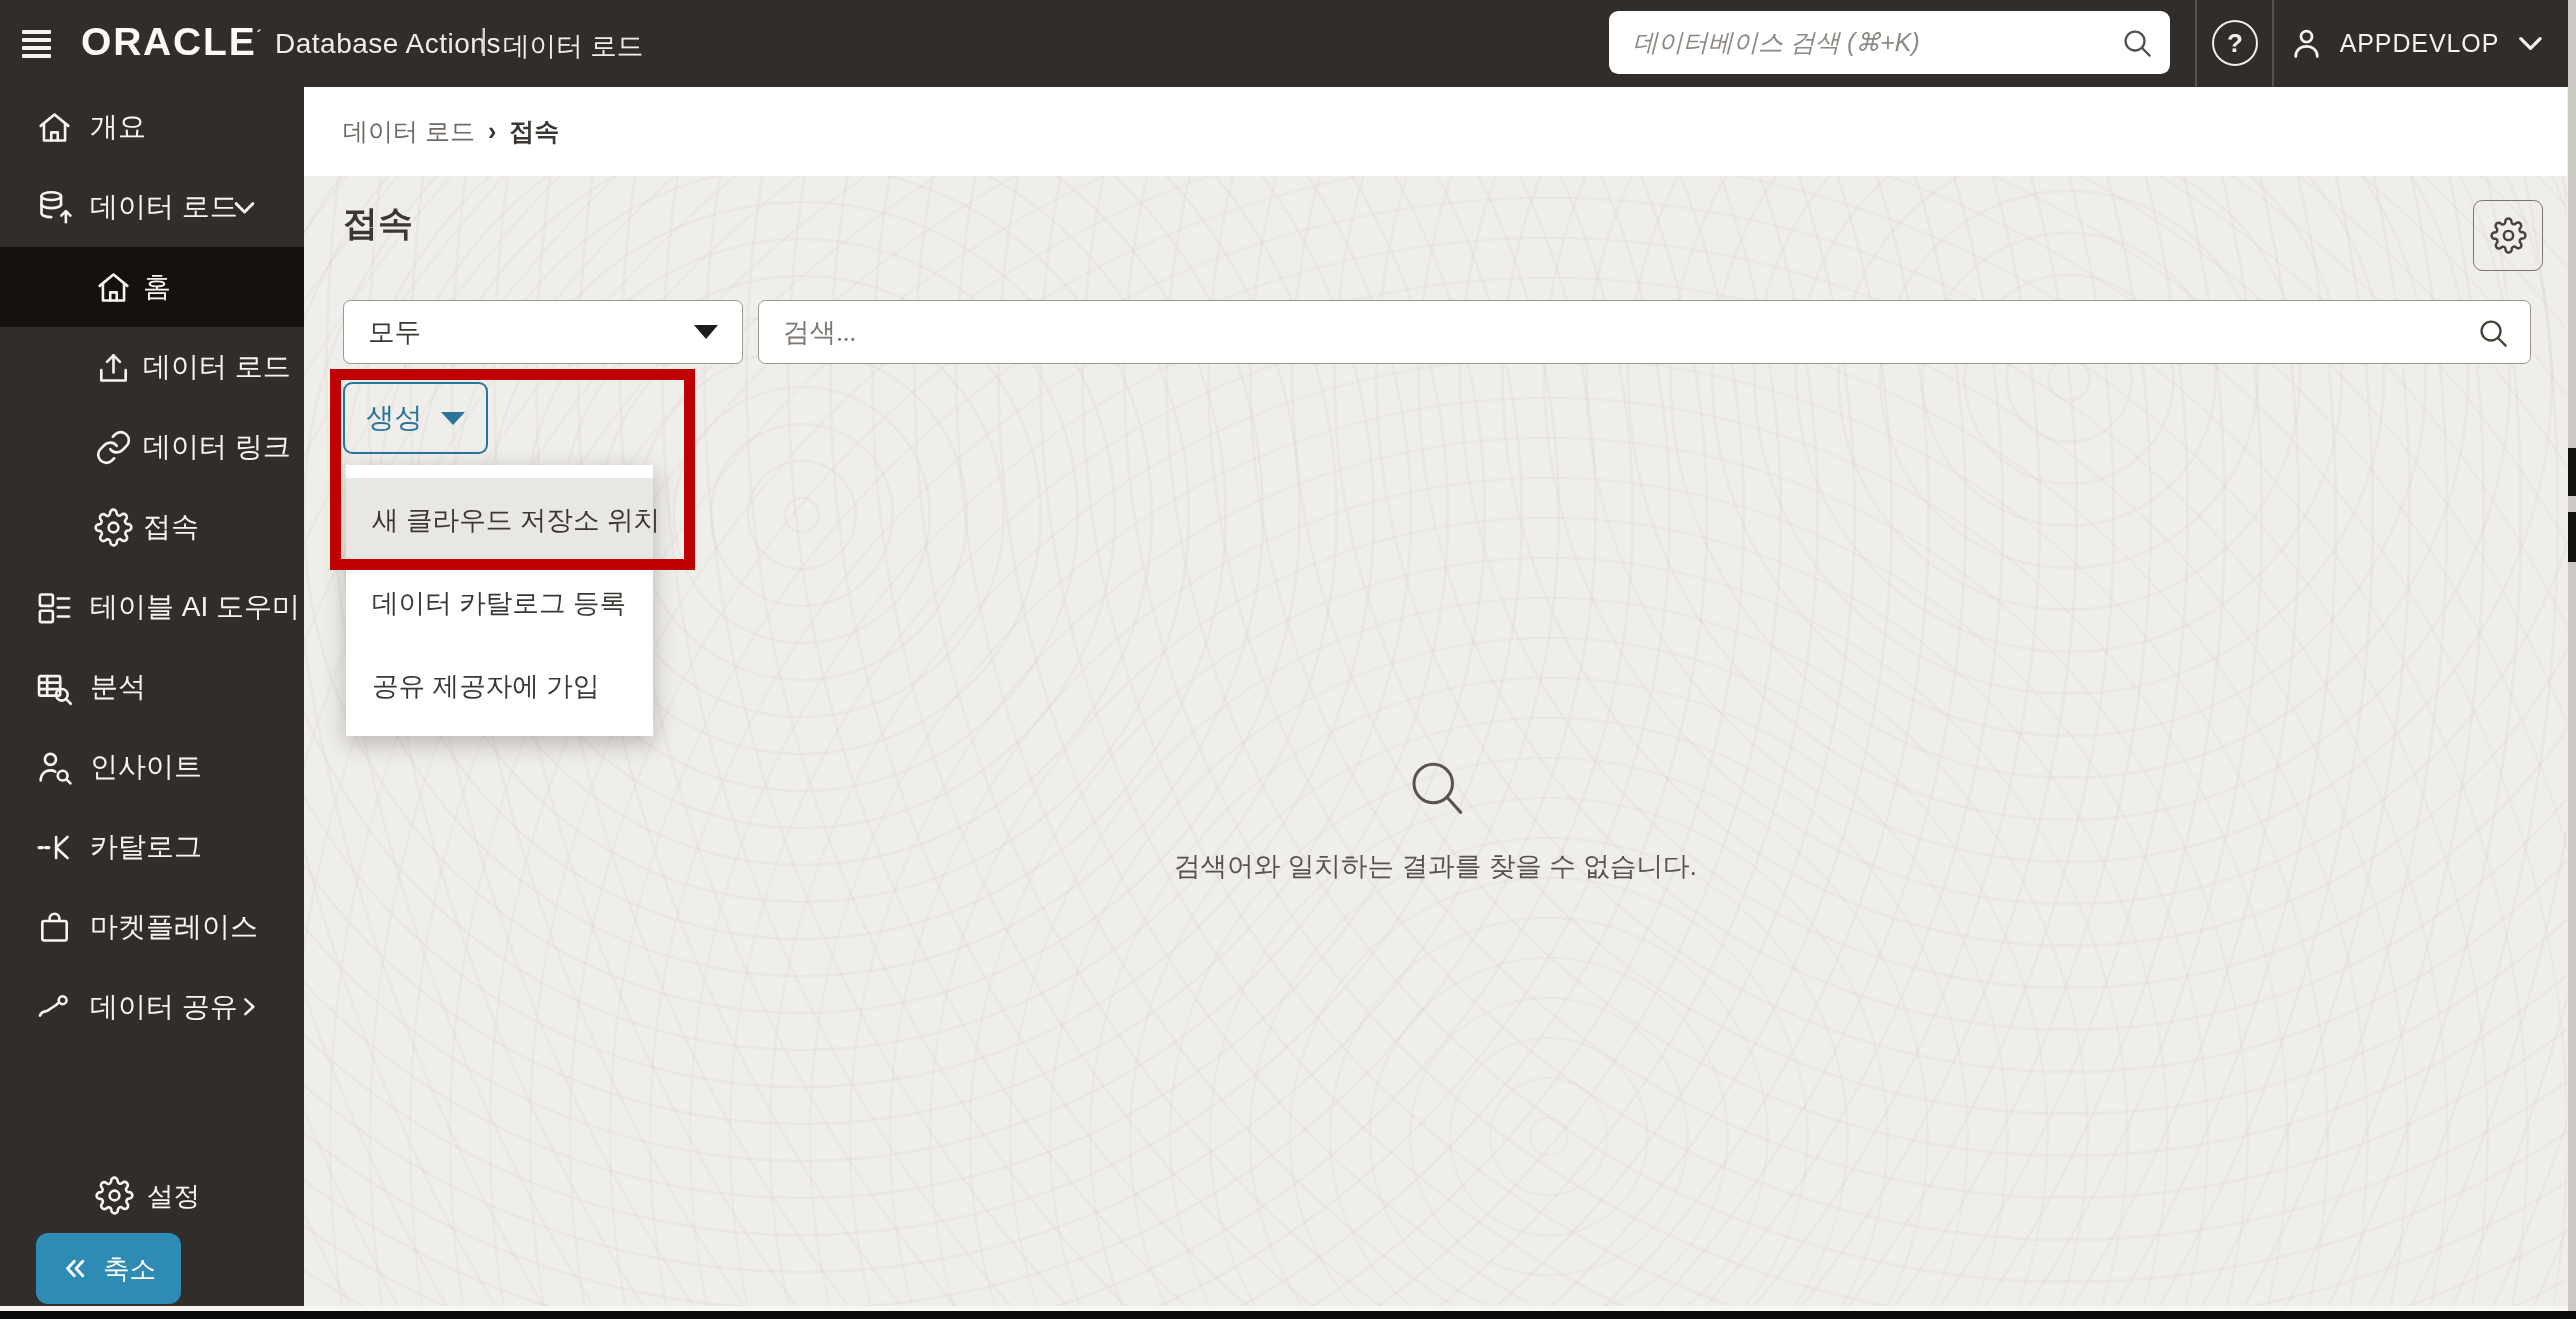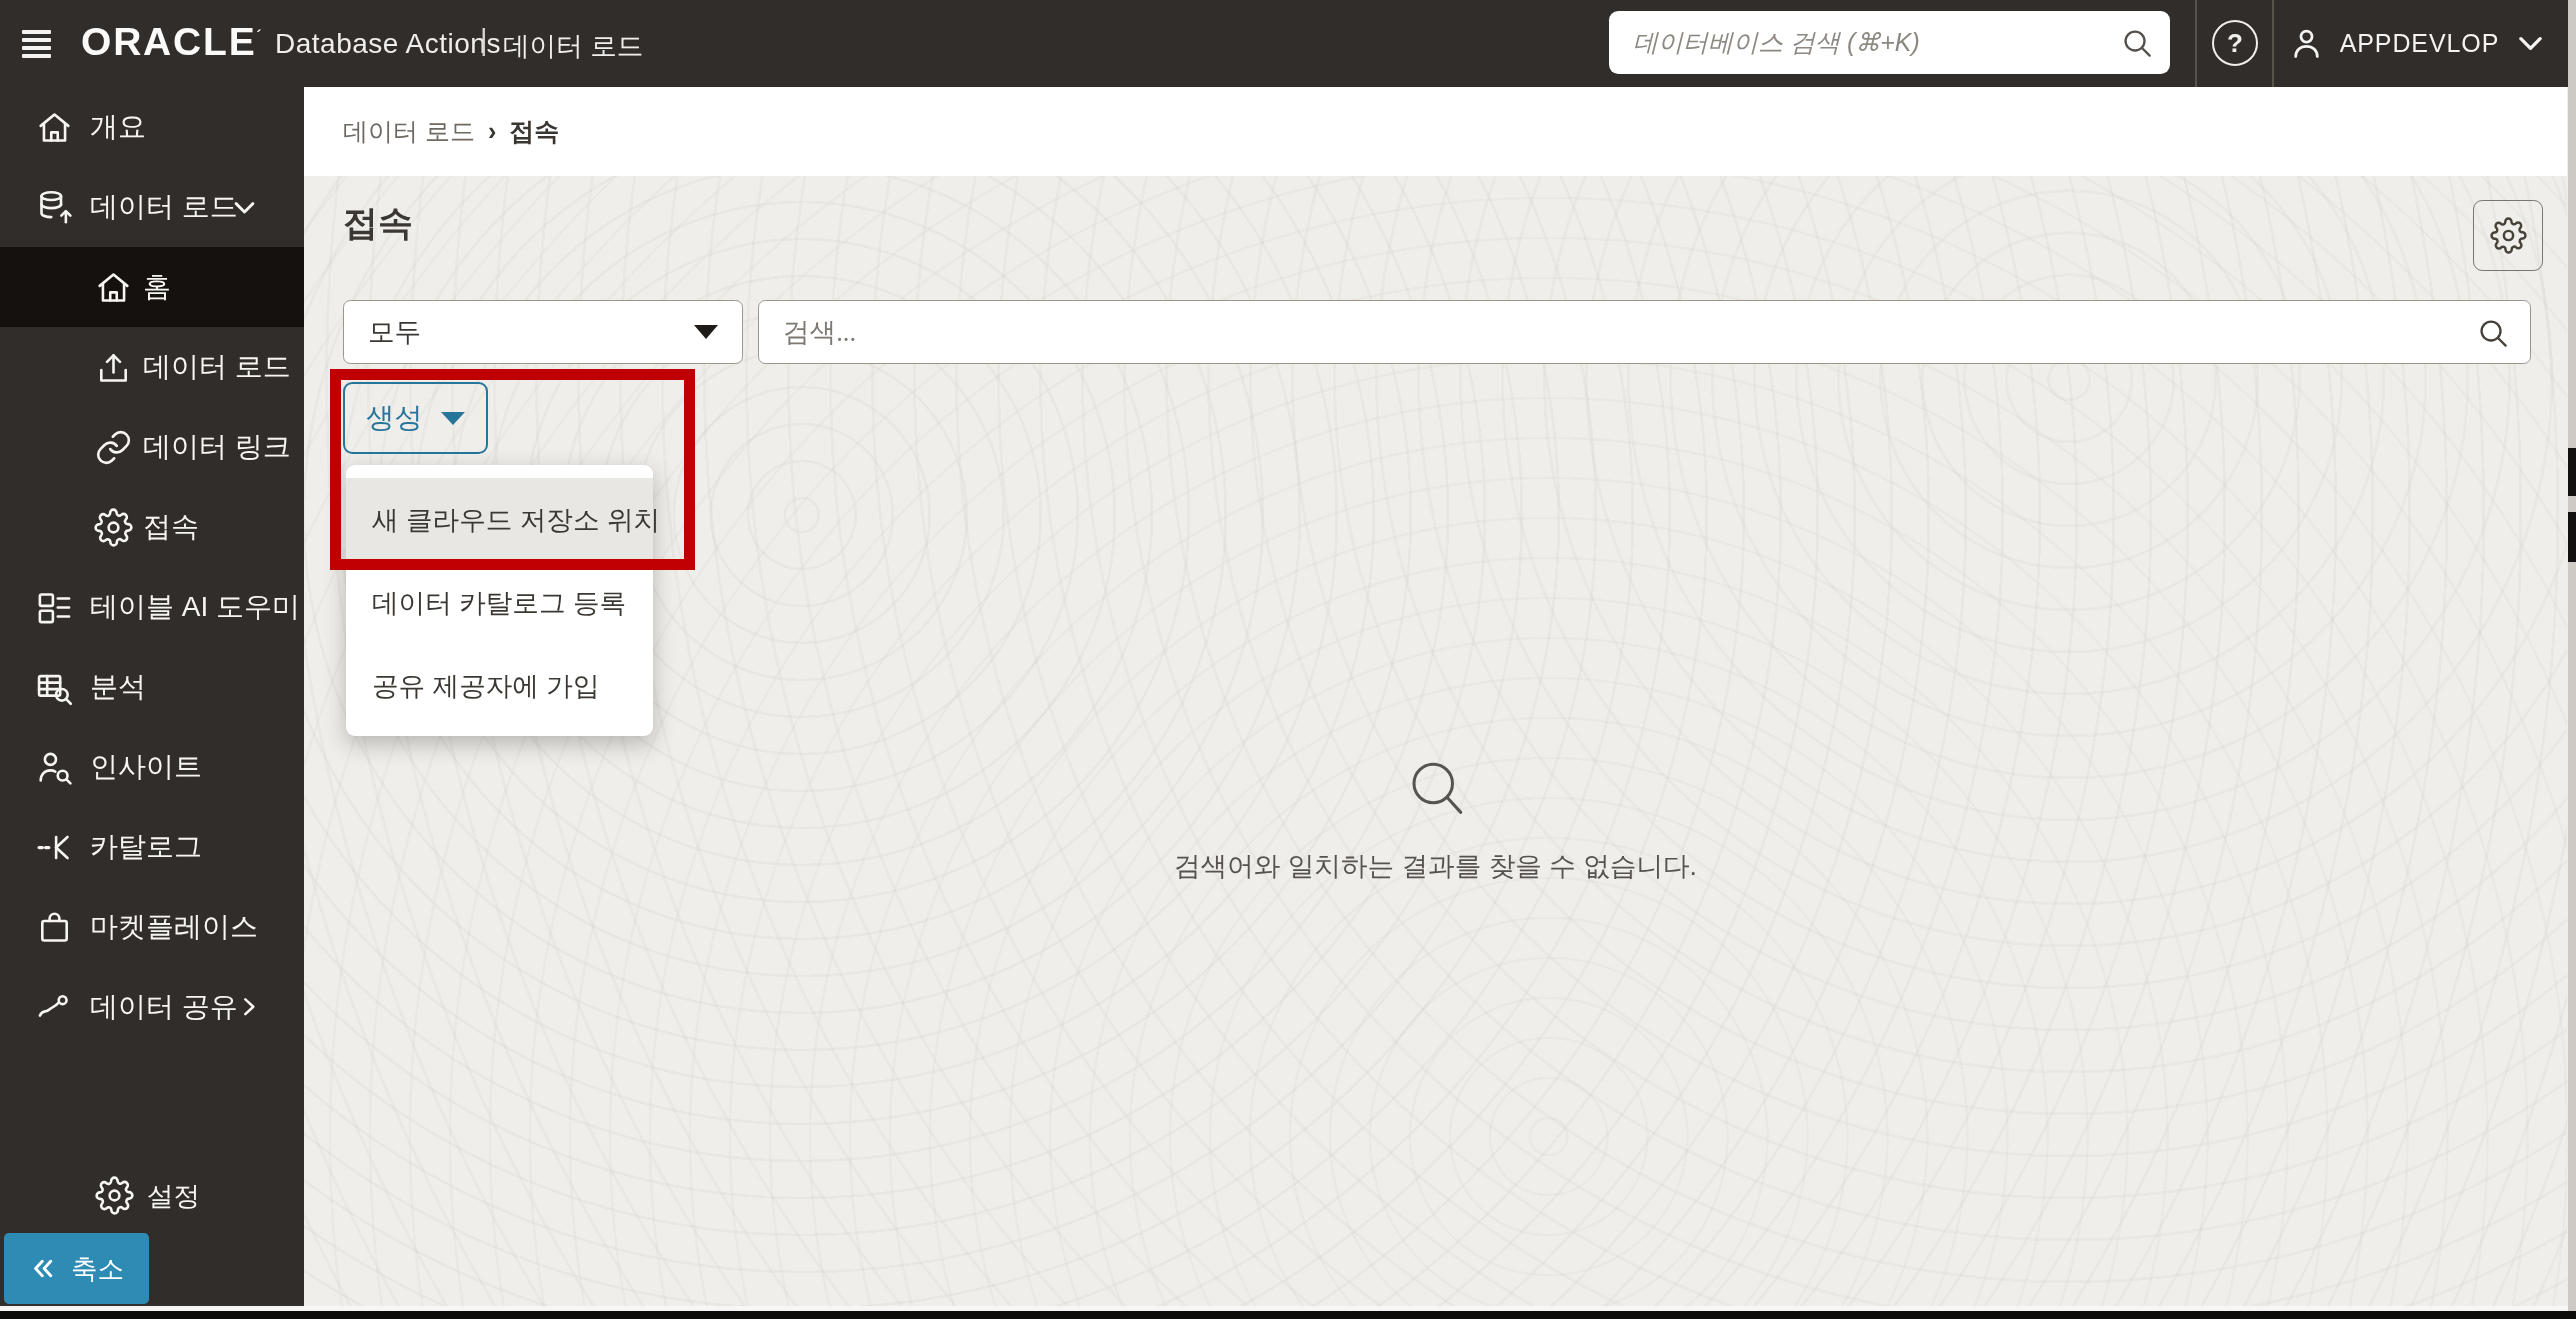--- a/index.html
+++ b/index.html
@@ -70,7 +70,7 @@
   .createbtn { position:absolute; left:39px; top:206px; width:145px; height:72px; border:2.8px solid #27759b; border-radius:9.2px; background:transparent; color:#27759b; display:flex; align-items:center; justify-content:center; gap:18.3px; font-size:28.4px; font-family:inherit; cursor:pointer; }
   .createbtn .tri { width:0; height:0; border-left:12px solid transparent; border-right:12px solid transparent; border-top:13.8px solid #27759b; }
 
-  .createmenu { position:absolute; left:42px; top:289px; width:307px; background:#fff; border-radius:9px; box-shadow:0 7.3px 22px rgba(40,36,32,.28); padding:13px 0 9.2px 0; z-index:5; }
+  .createmenu { position:absolute; left:42px; top:289px; width:307px; background:#fff; border-radius:0; box-shadow:0 7.3px 22px rgba(40,36,32,.28); padding:13px 0 9.2px 0; z-index:5; }
   .createmenu .mitem { height:83px; display:flex; align-items:center; padding:0 26px; font-size:26.6px; color:#3b3733; white-space:nowrap; cursor:pointer; }
   .createmenu .mitem.hover { background:#e9e7e3; }
 

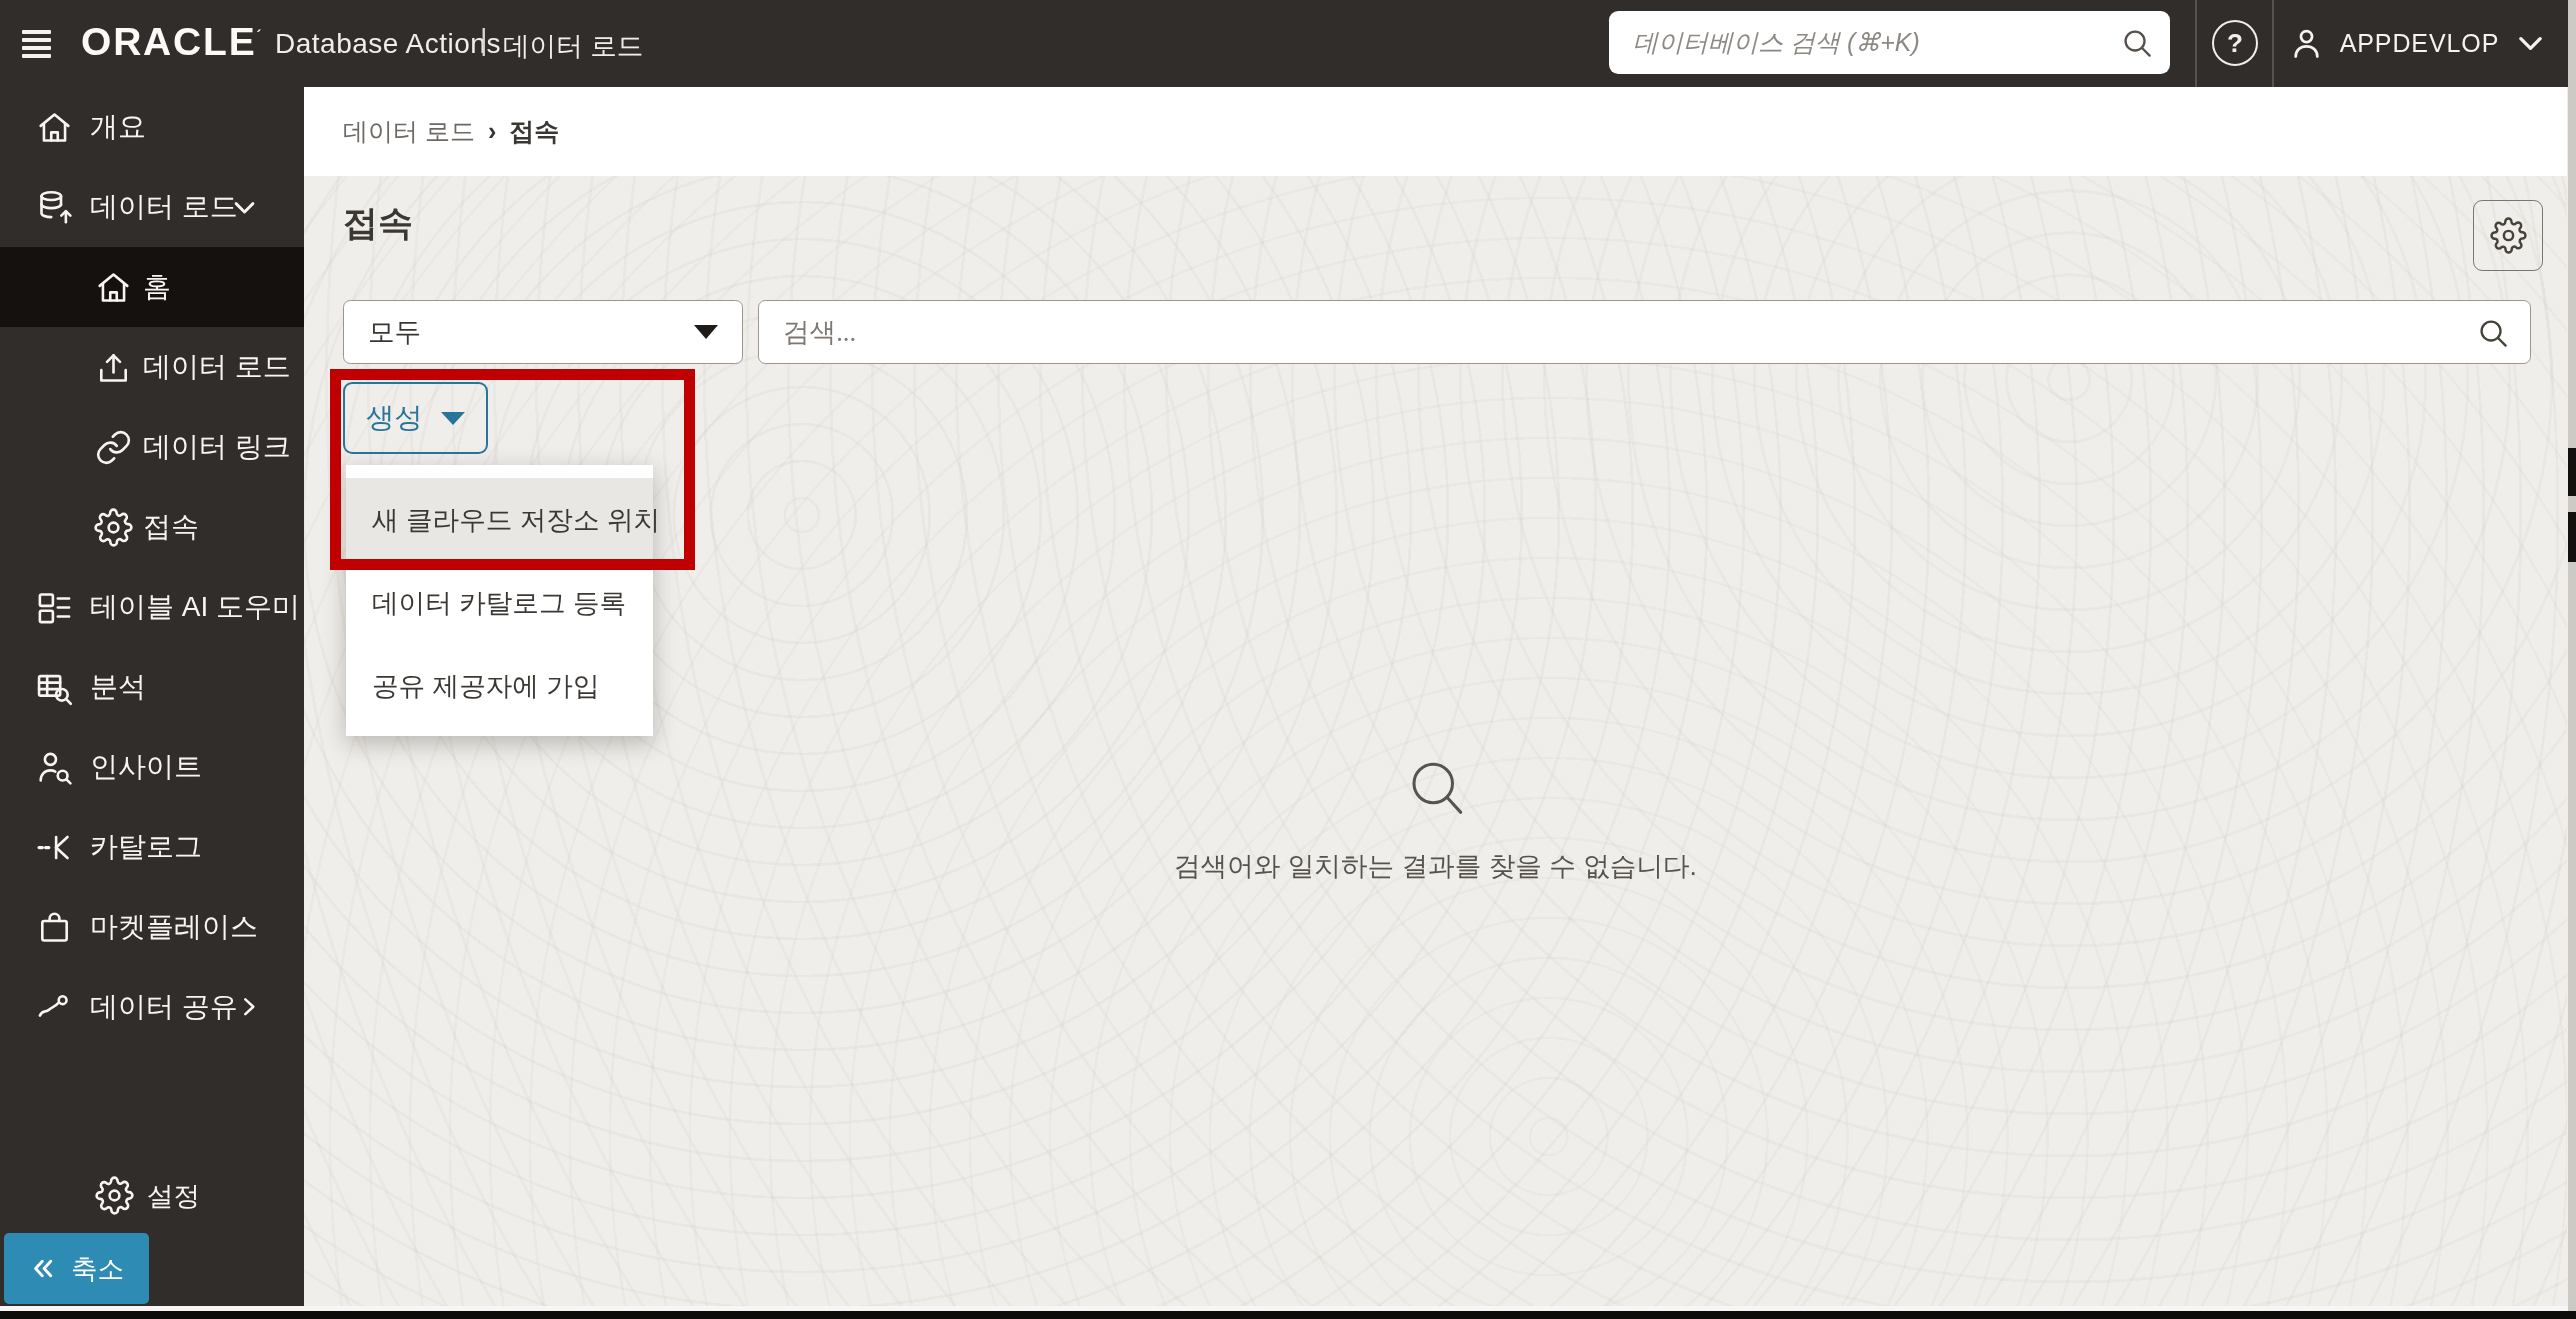--- a/index.html
+++ b/index.html
@@ -39,7 +39,7 @@
   .sidefoot-settings { position:absolute; left:0; top:1079px; width:248px; height:59px; display:flex; align-items:center; color:#f7f5f2; font-size:26.6px; cursor:pointer; }
   .sidefoot-settings .icn { position:absolute; left:95px; width:39px; height:39px; }
   .sidefoot-settings .lbl { position:absolute; left:147px; }
-  .collapsebtn { position:absolute; left:4px; top:1146px; width:145px; height:71px; background:#2e8bb4; border:none; border-radius:5px; color:#fff; font-size:26.6px; font-family:inherit; display:flex; align-items:center; justify-content:center; gap:13px; cursor:pointer; }
+  .collapsebtn { position:absolute; left:36px; top:1146px; width:145px; height:71px; background:#2e8bb4; border:none; border-radius:12px; color:#fff; font-size:26.6px; font-family:inherit; display:flex; align-items:center; justify-content:center; gap:13px; cursor:pointer; }
   .collapsebtn .ic { width:29px; height:29px; }
   .collapsebtn .ic svg { stroke-width:2.4; }
 

